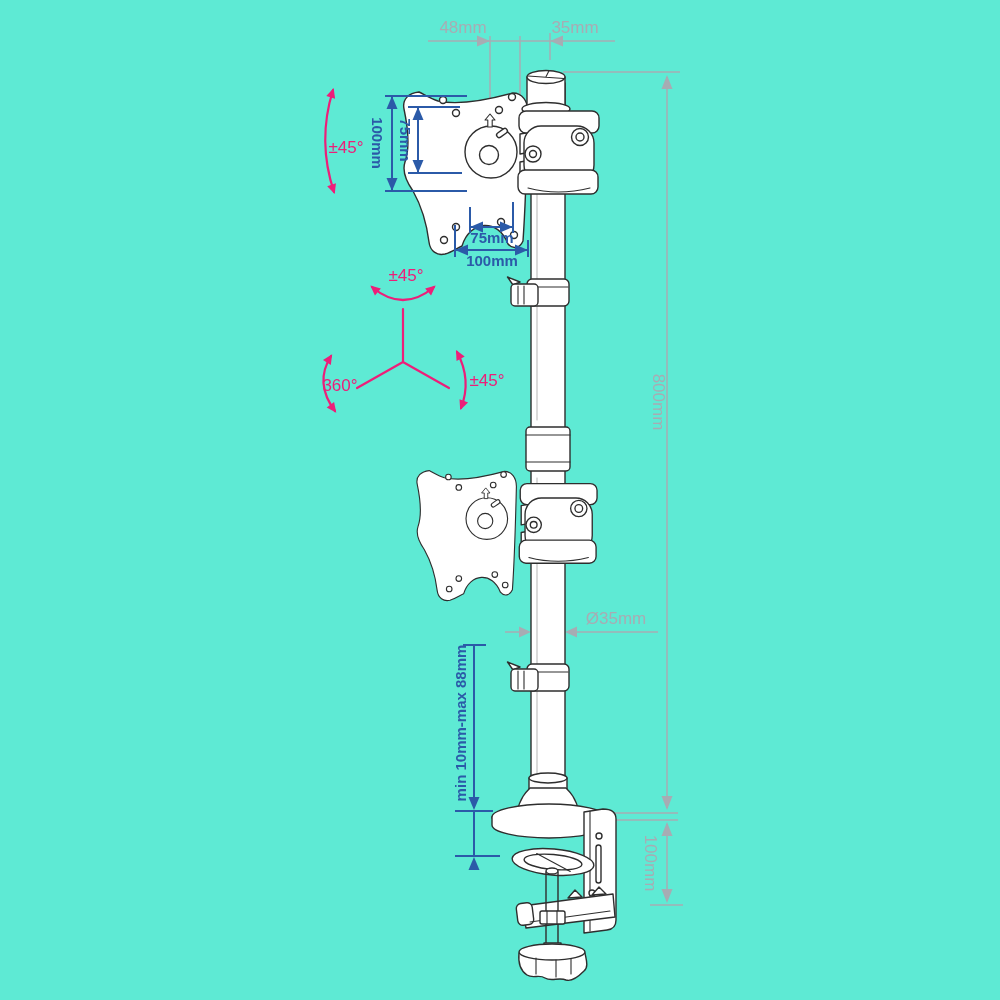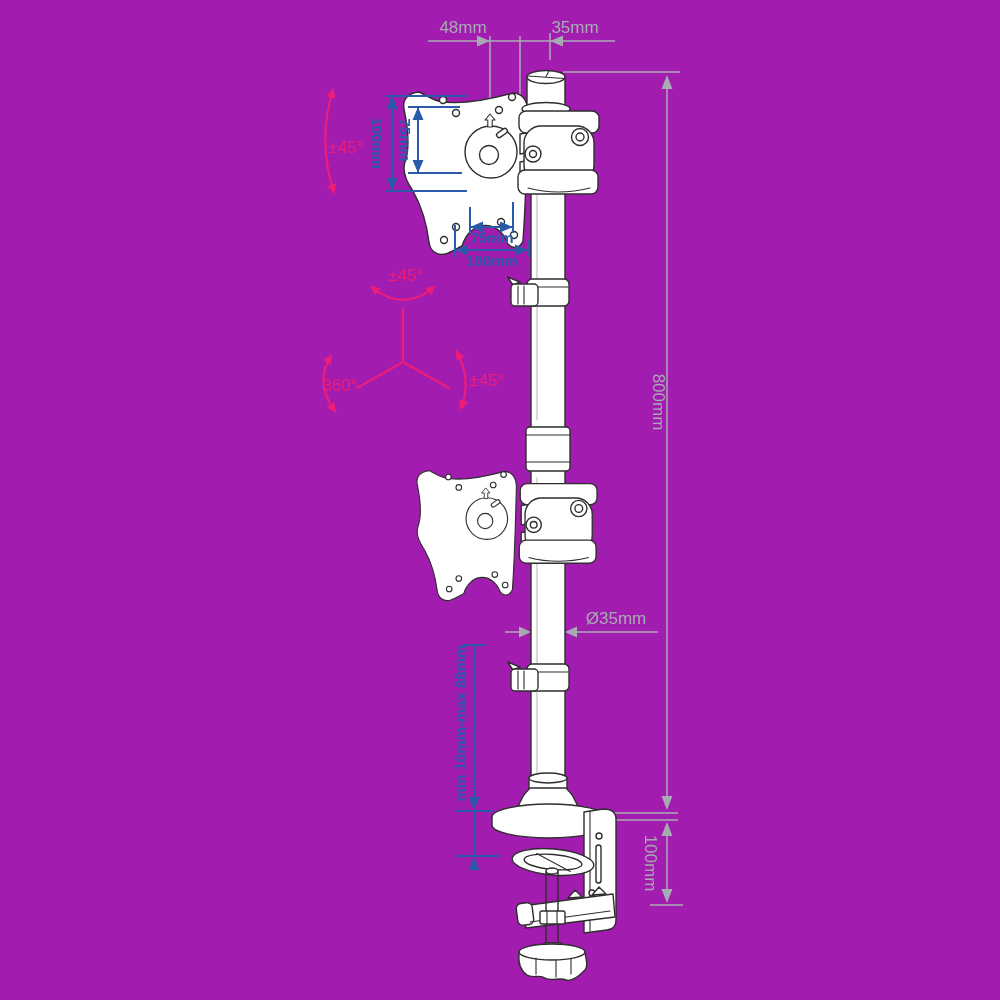--- a/index.html
+++ b/index.html
@@ -4,7 +4,7 @@
 <style>
   html,body{margin:0;padding:0;background:#ffffff;}
   body{width:1000px;height:1000px;font-family:"Liberation Sans",sans-serif;}
-  .canvas{position:relative;width:1000px;height:1000px;background:#a21caf;overflow:hidden;}
+  .canvas{position:relative;width:1000px;height:1000px;background:#5eead4;overflow:hidden;}
   svg{display:block;}
   text{font-family:"Liberation Sans",sans-serif;}
   .gray-label{fill:#a7acb3;font-size:17px;}

